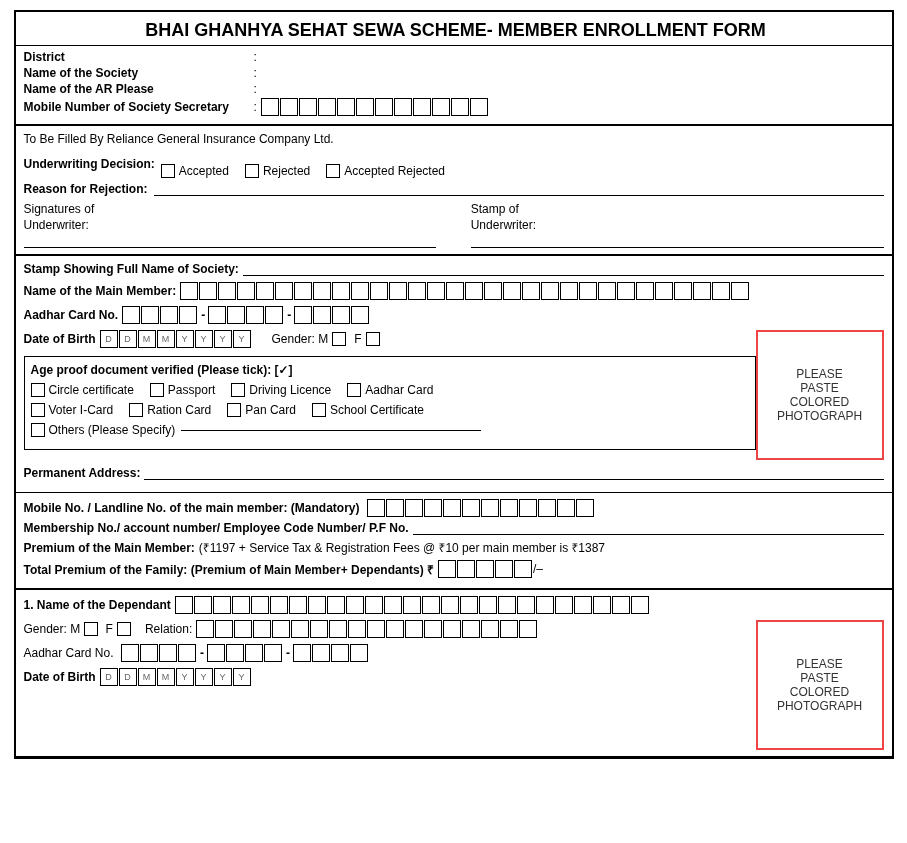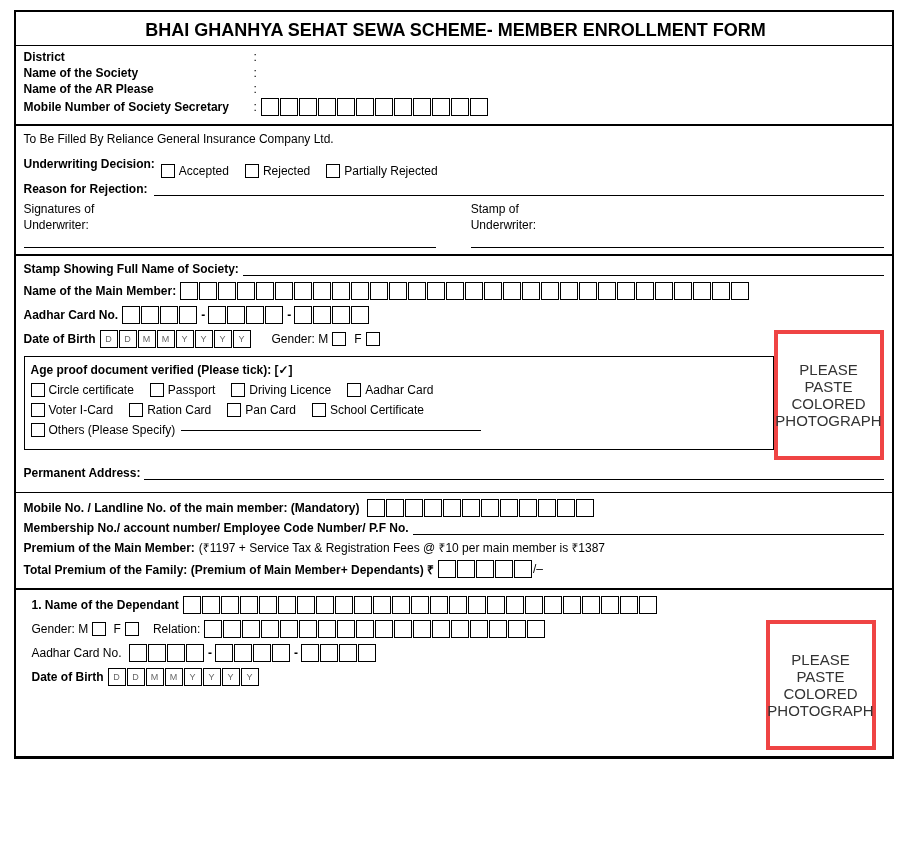--- a/index.html
+++ b/index.html
@@ -273,7 +273,7 @@
       </div>
       <div class="checkbox-option">
         <div class="checkbox-sq"></div>
-        <span>Partially Rejected</span>
+        <span>Accepted Rejected</span>
       </div>
     </div>
     <div class="rejection-row">

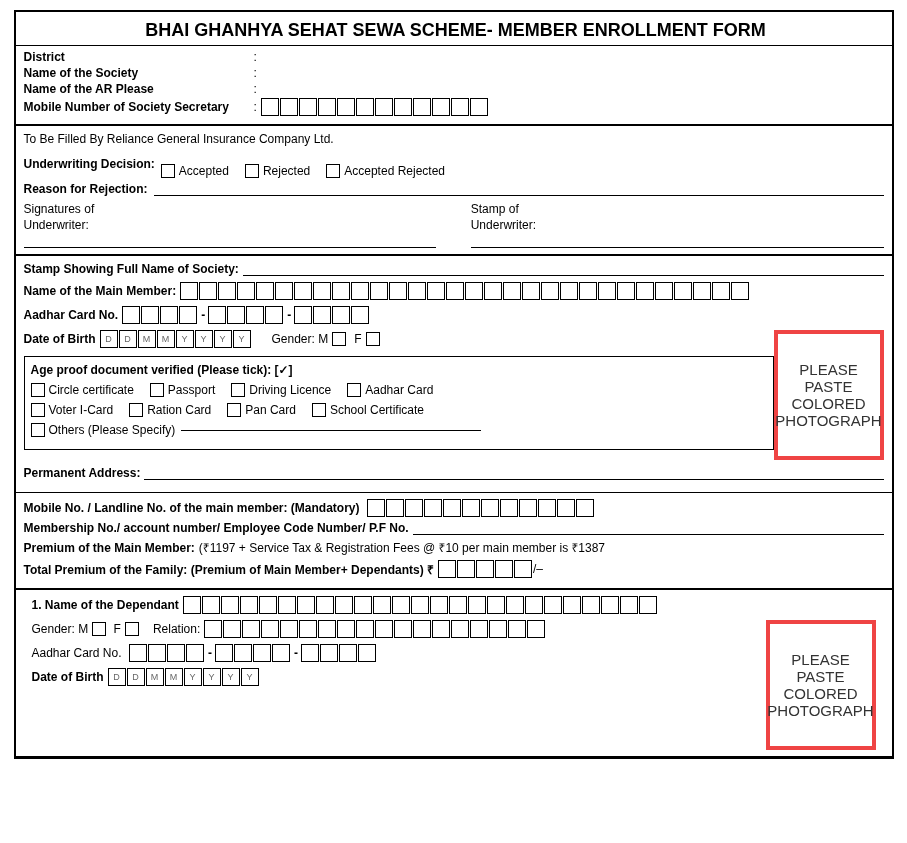--- a/index.html
+++ b/index.html
@@ -133,14 +133,14 @@
     }
     
     .photo-area {
-      border: 4px solid #ef4444;
-      width: 110px;
+      border: 2px solid #ef4444;
+      width: 128px;
       min-height: 130px;
       display: flex;
       align-items: center;
       justify-content: center;
       text-align: center;
-      font-size: 15px;
+      font-size: 12px;
       color: #333;
       padding: 4px;
       margin-left: auto;

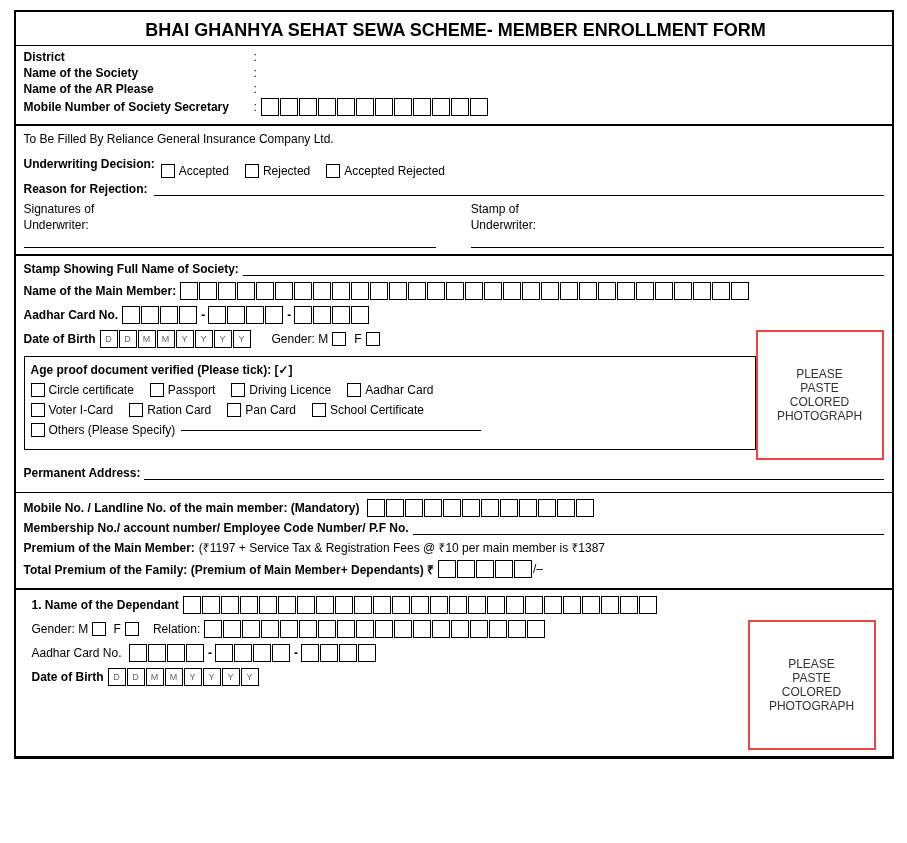--- a/index.html
+++ b/index.html
@@ -205,7 +205,7 @@
     }
     
     .dependant-section {
-      padding: 6px 16px;
+      padding: 6px 8px;
       border-bottom: 1px solid #000;
     }
     .dep-row {

